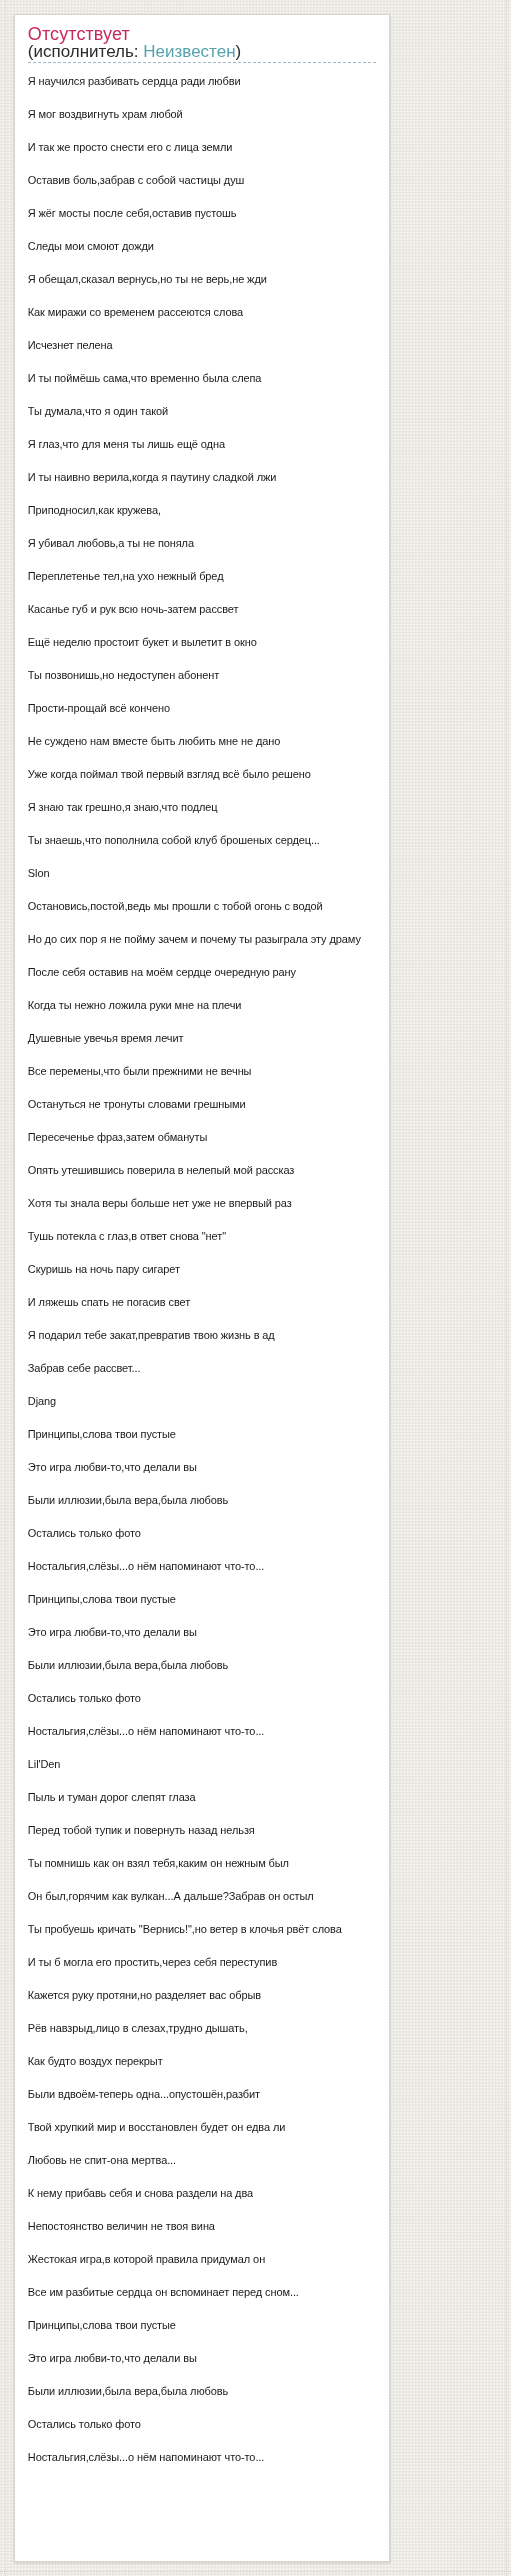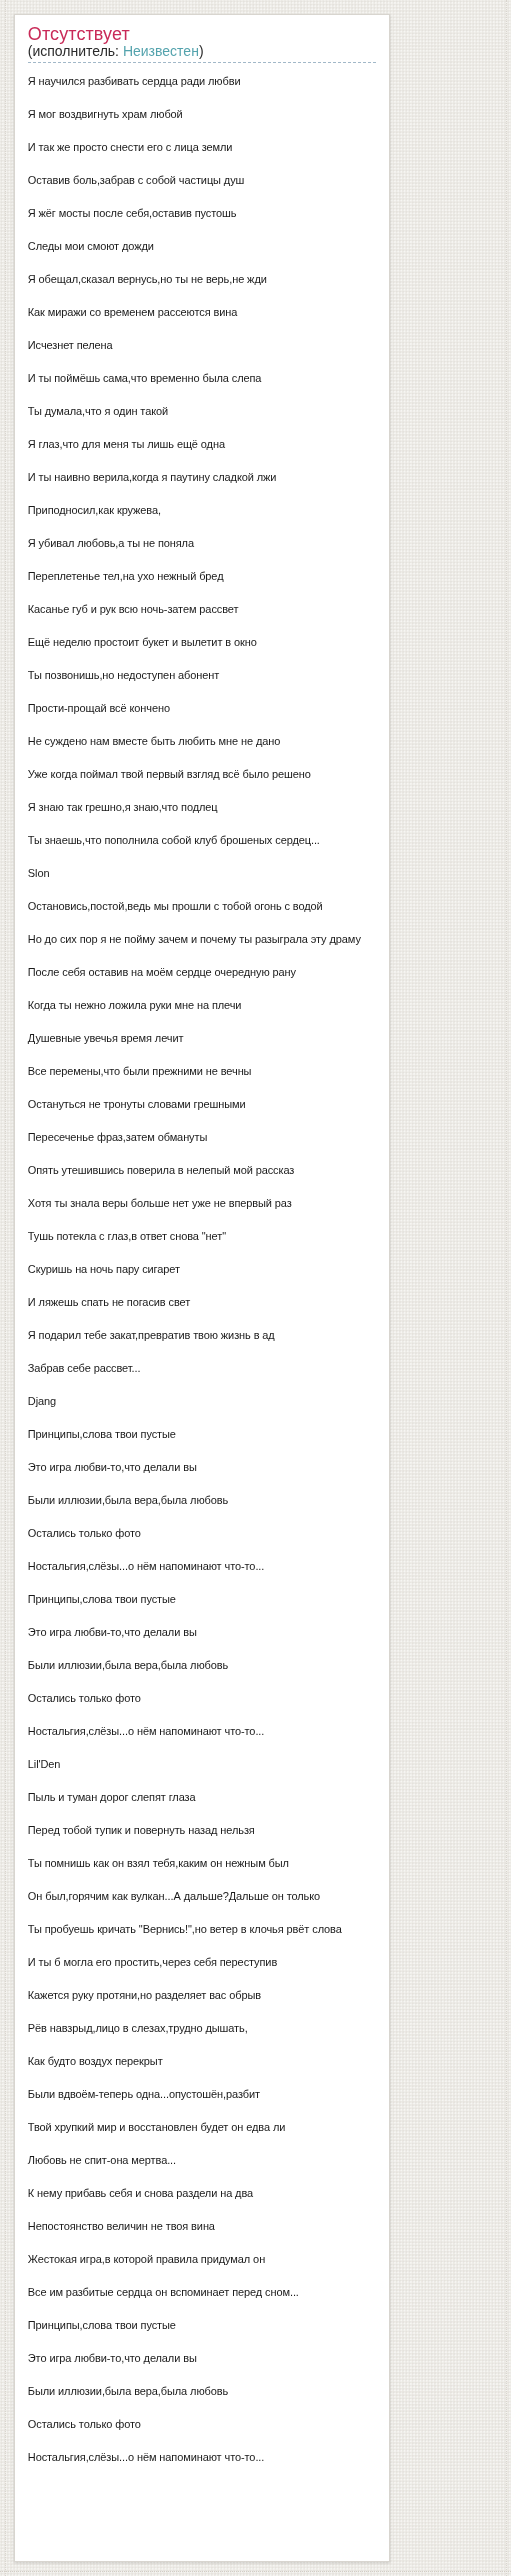--- a/index.html
+++ b/index.html
@@ -51,7 +51,7 @@
     letter-spacing: 0.1px;
   }
   .artist-line {
-    font-size: 14px;
+    font-size: 17px;
     line-height: 13.4px;
     color: #2b2b2b;
     margin-top: 0.6px;

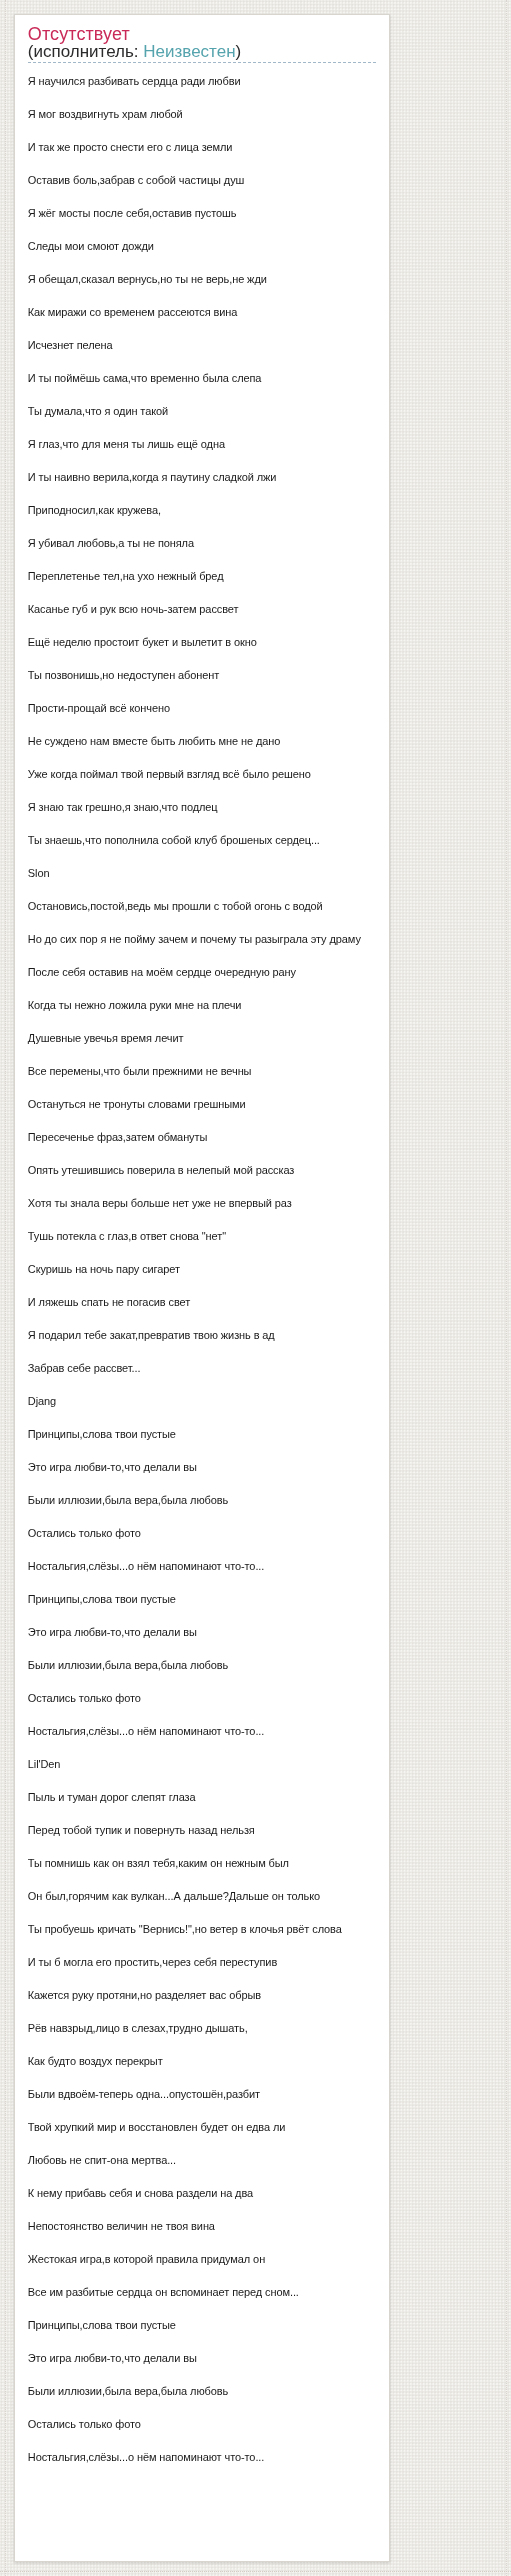--- a/index.html
+++ b/index.html
@@ -103,7 +103,7 @@
       <div class="line">Я жёг мосты после себя,оставив пустошь</div>
       <div class="line">Следы мои смоют дожди</div>
       <div class="line">Я обещал,сказал вернусь,но ты не верь,не жди</div>
-      <div class="line">Как миражи со временем рассеются вина</div>
+      <div class="line">Как миражи со временем рассеются слова</div>
       <div class="line">Исчезнет пелена</div>
       <div class="line">И ты поймёшь сама,что временно была слепа</div>
       <div class="line">Ты думала,что я один такой</div>

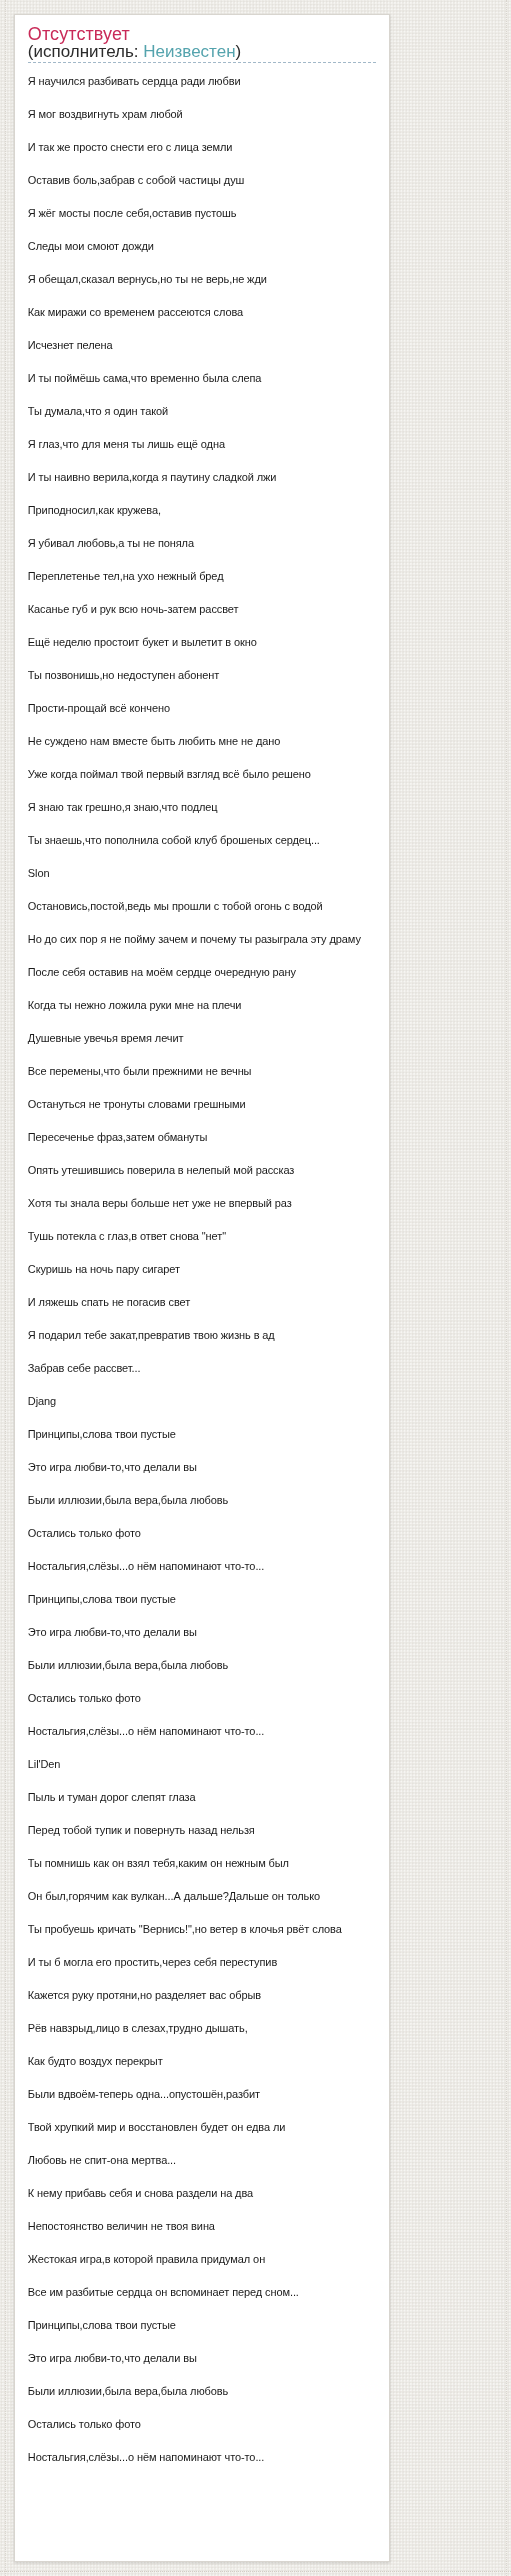--- a/index.html
+++ b/index.html
@@ -151,7 +151,7 @@
       <div class="line">Пыль и туман дорог слепят глаза</div>
       <div class="line">Перед тобой тупик и повернуть назад нельзя</div>
       <div class="line">Ты помнишь как он взял тебя,каким он нежным был</div>
-      <div class="line">Он был,горячим как вулкан...А дальше?Дальше он только</div>
+      <div class="line">Он был,горячим как вулкан...А дальше?Забрав он остыл</div>
       <div class="line">Ты пробуешь кричать "Вернись!",но ветер в клочья рвёт слова</div>
       <div class="line">И ты б могла его простить,через себя переступив</div>
       <div class="line">Кажется руку протяни,но разделяет вас обрыв</div>

